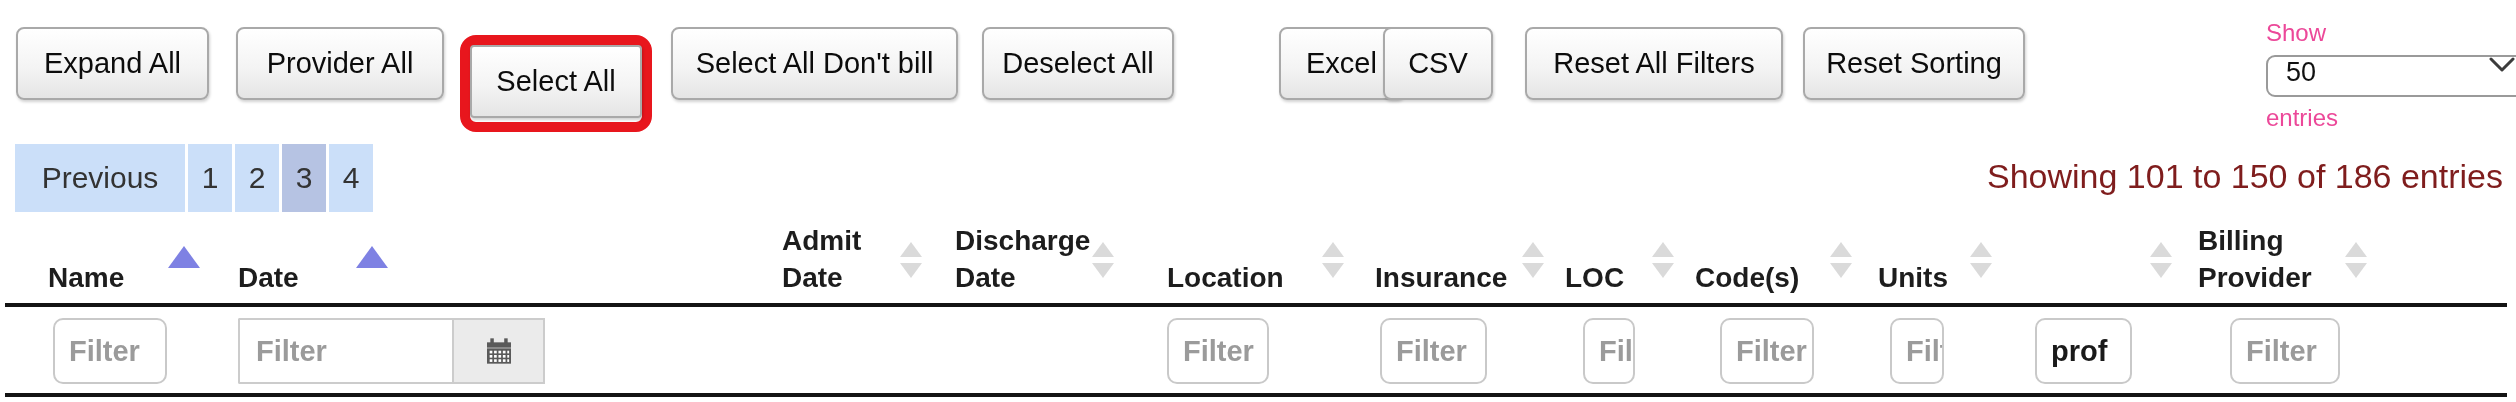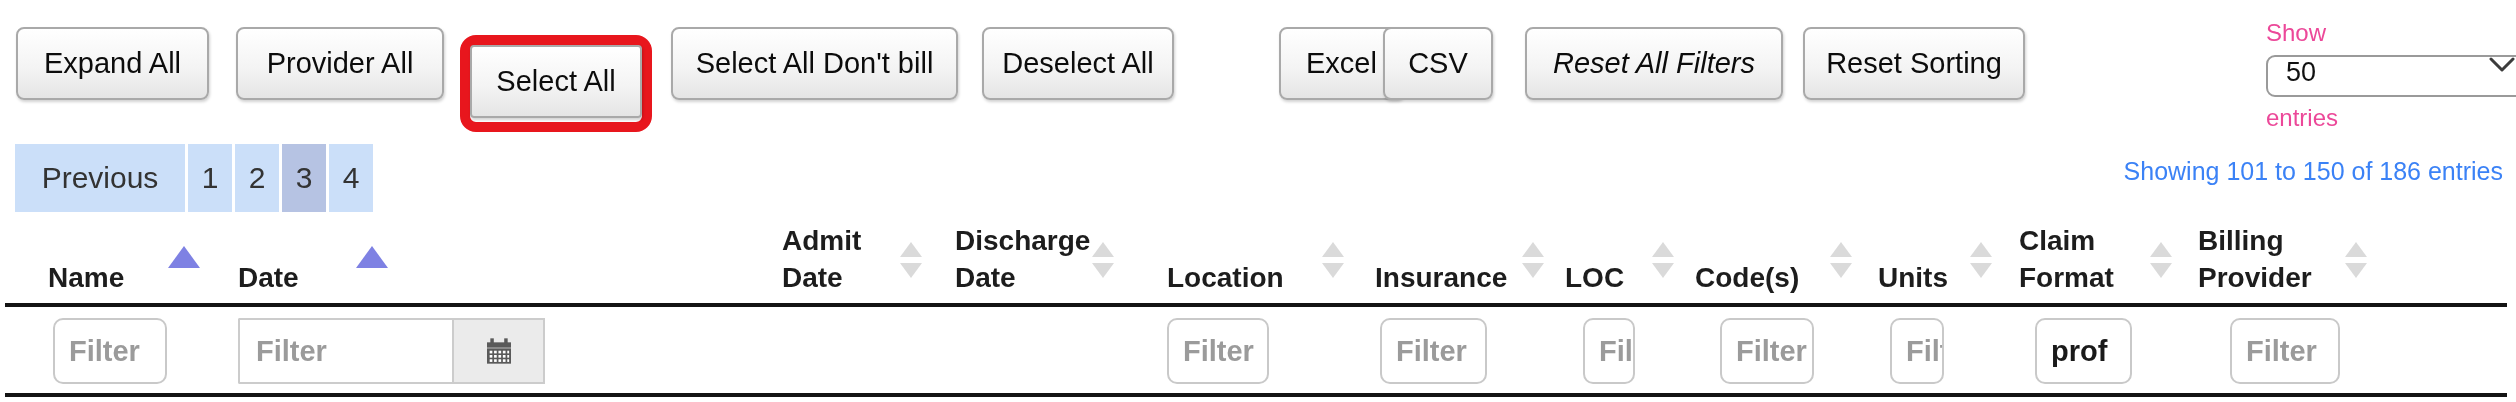--- a/index.html
+++ b/index.html
@@ -105,7 +105,7 @@
   <button class="btn" style="left:982px;  width:192px;">Deselect All</button>
   <button class="btn" style="left:1231px; width:125px;margin-left:48px;">Excel</button>
   <button class="btn" style="left:1383px; width:110px;">CSV</button>
-  <button class="btn" style="left:1525px; width:258px;font-style:italic;">Reset All Filters</button>
+  <button class="btn" style="left:1525px; width:258px;">Reset All Filters</button>
   <button class="btn" style="left:1803px; width:222px;">Reset Sorting</button>
 
   <div class="show-block">

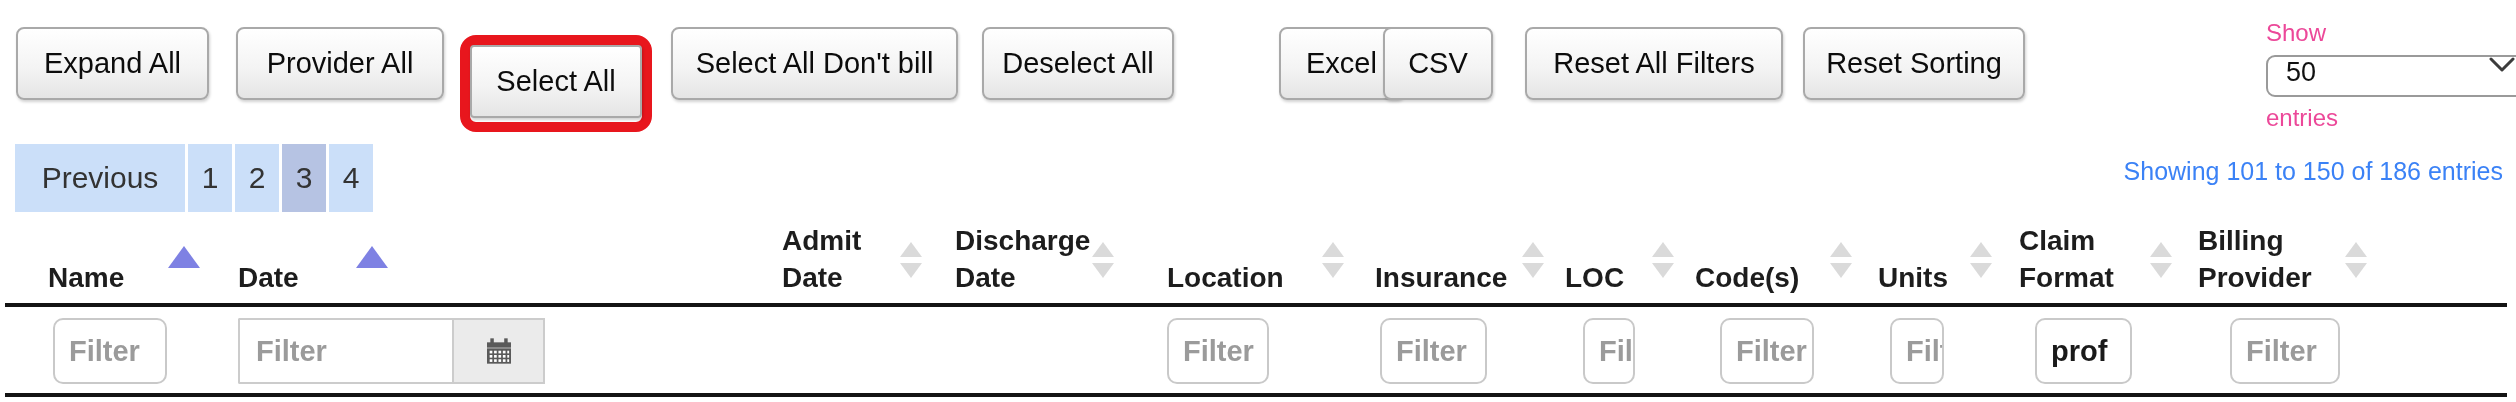--- a/index.html
+++ b/index.html
@@ -45,7 +45,7 @@
 
   .summary {
     position:absolute; top:157px; right:13px;
-    font-size:25px; color:#3b82f6;
+    font-size:34px; color:#7f1d1d;
   }
 
   

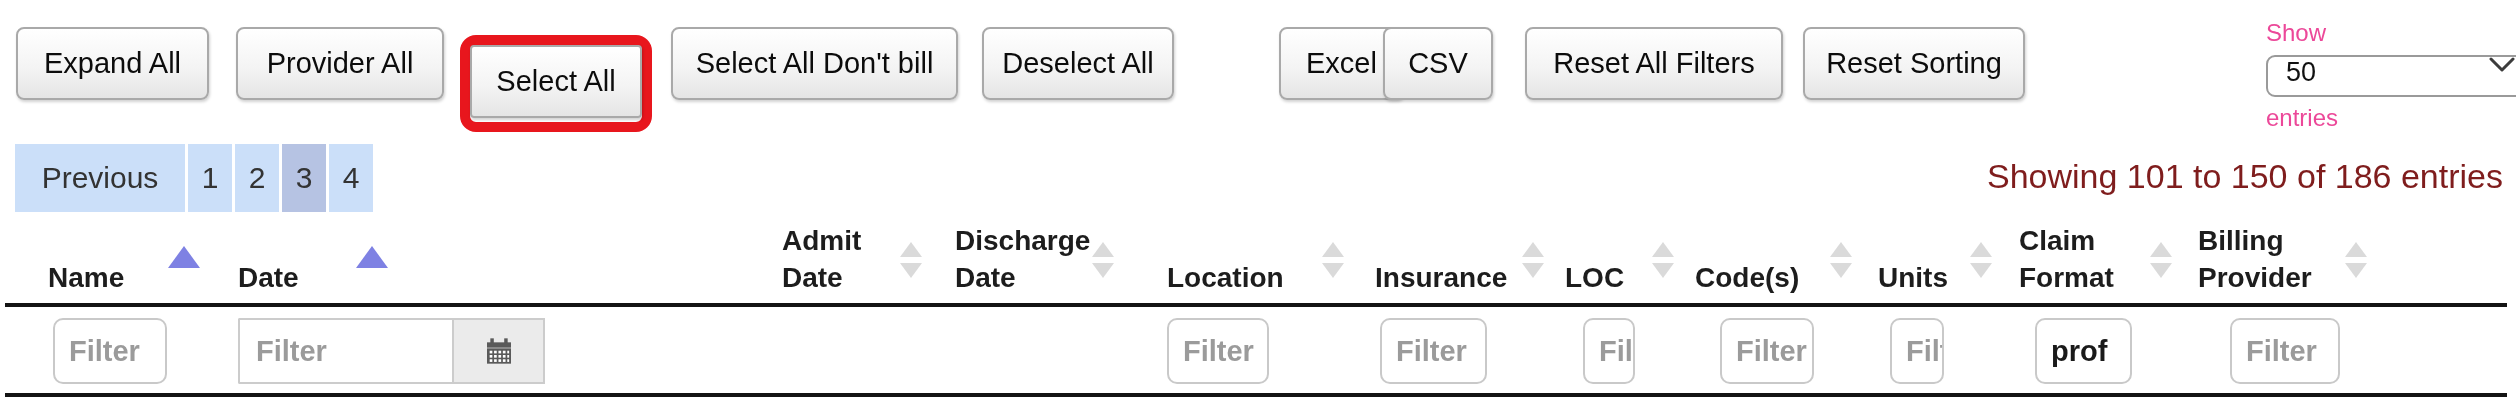--- a/index.html
+++ b/index.html
@@ -182,7 +182,6 @@
       <span class="down"></span>
     </div>
 
-  <div class="th-label wrap" style="left:2019px; width:120px;">Claim Format</div>
   <div class="sort-both" style="left:2150px;">
       <span class="up"></span>
       <span class="down"></span>

